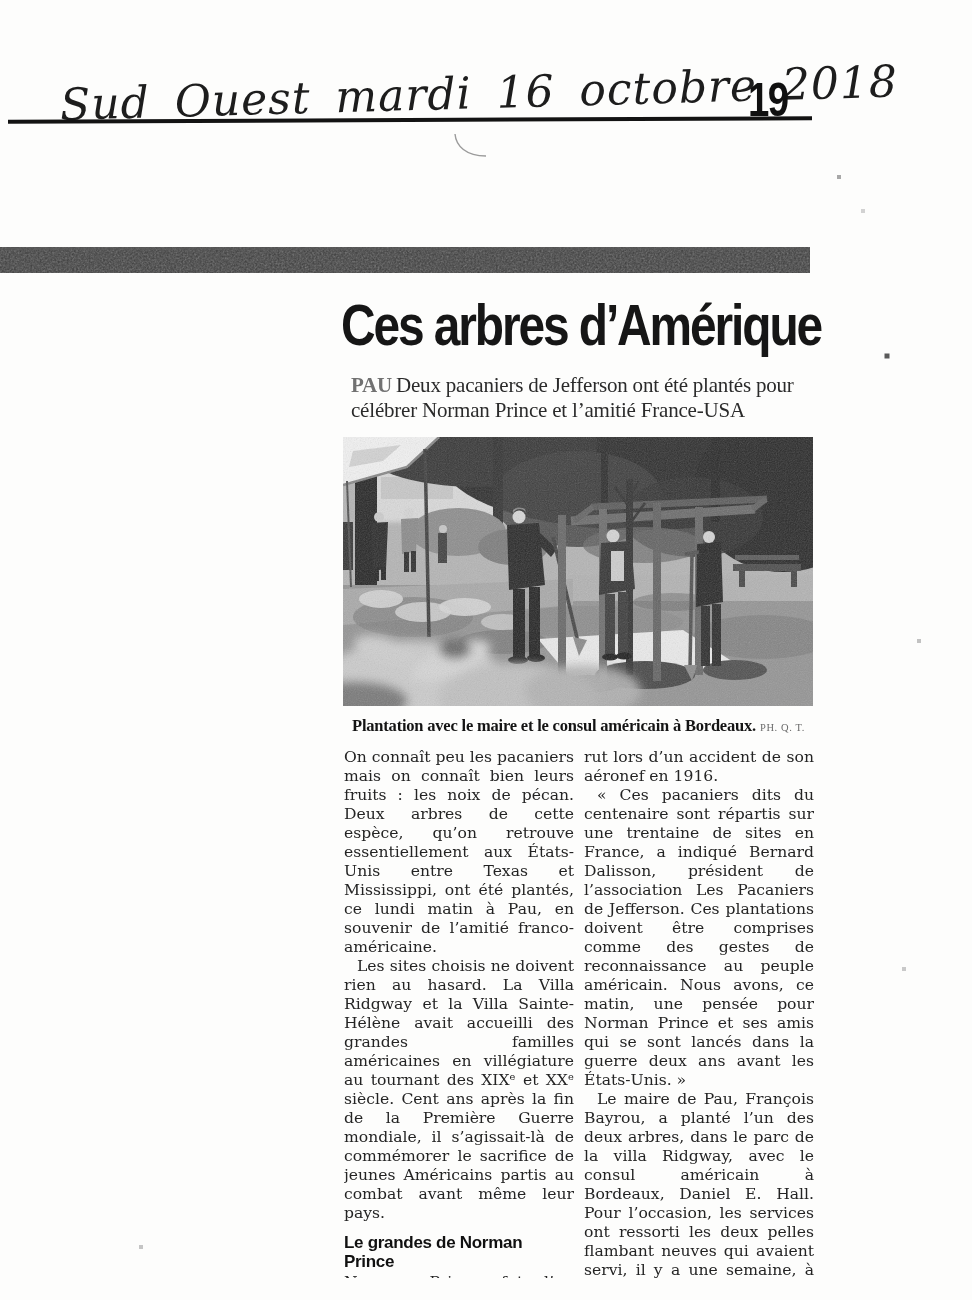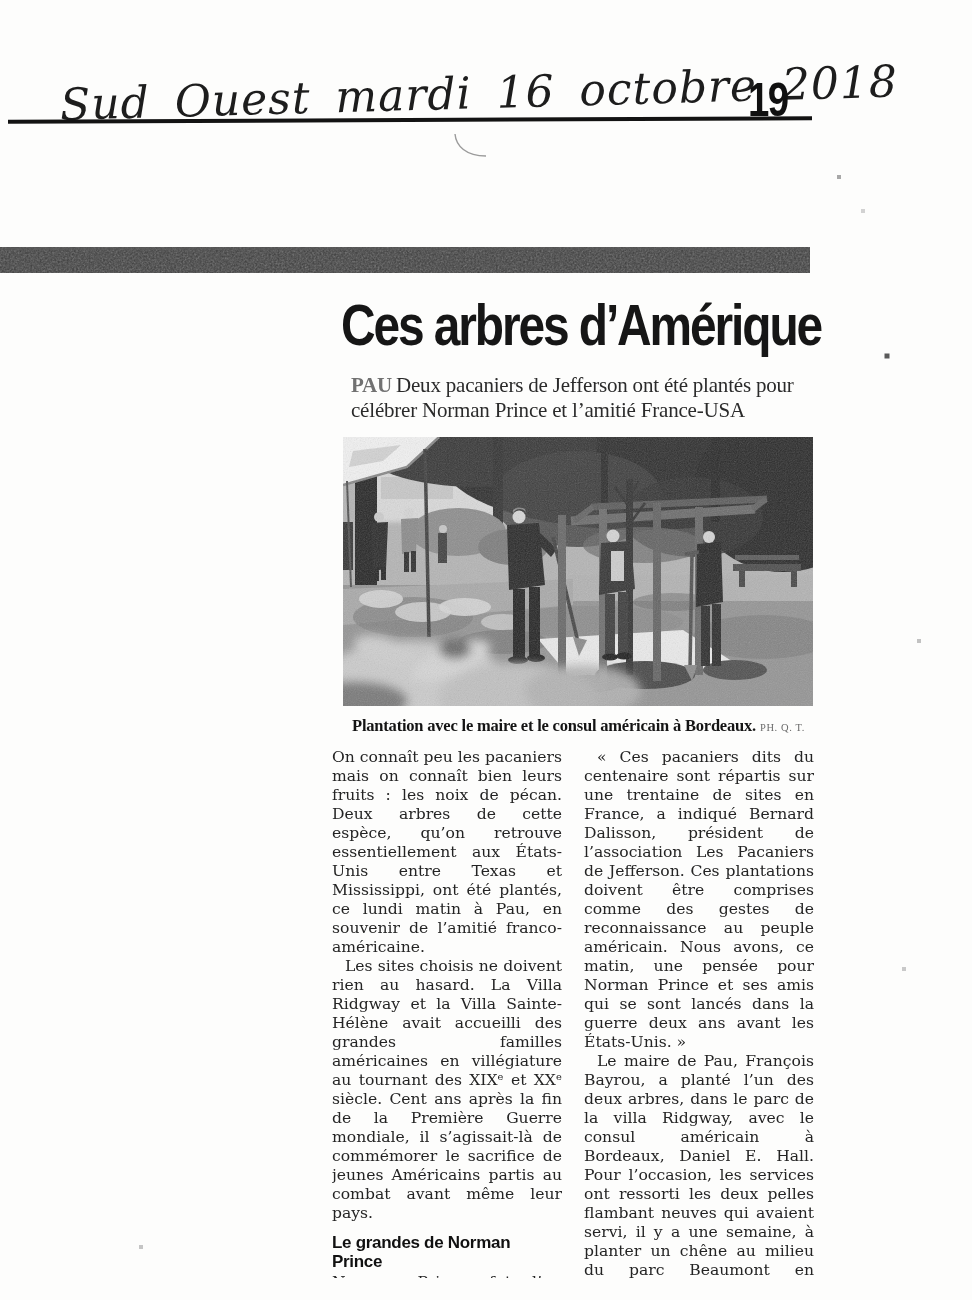--- a/index.html
+++ b/index.html
@@ -64,7 +64,7 @@
     position:absolute; top:748px; width:230px; height:530px; overflow:hidden;
     font-size:15.6px; line-height:19px; text-align:justify; color:#242424;
   }
-  .col-left{left:332px;}
+  .col-left{left:344px;}
   .col-right{left:584px;}
   .col p{margin:0;}
   .col p.indent{text-indent:13px;}

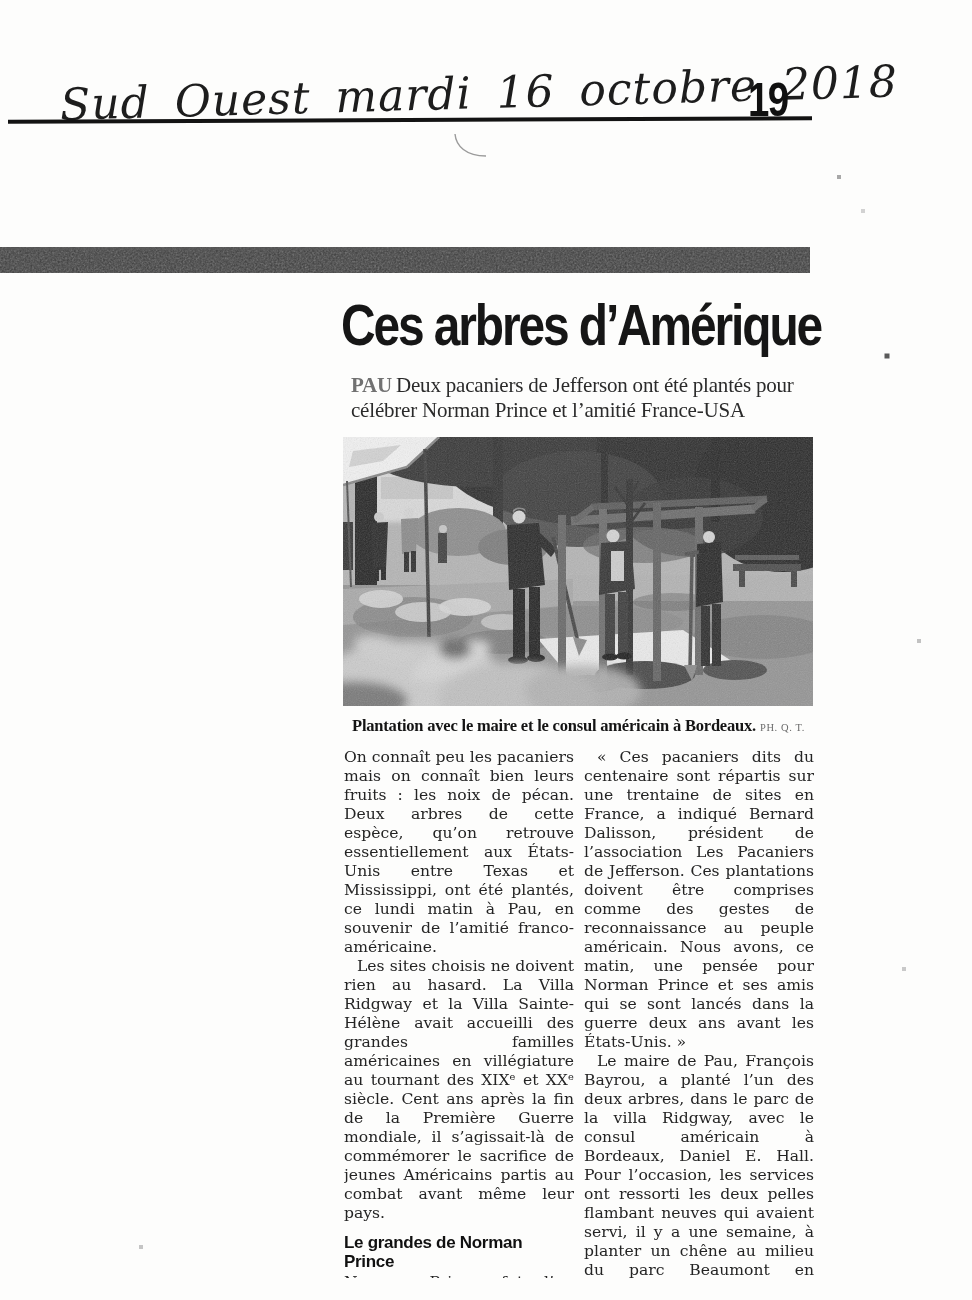--- a/index.html
+++ b/index.html
@@ -260,6 +260,7 @@
   </div>
 
   <div class="col col-right">
+    <p>rut lors d’un accident de son aéronef en 1916.</p>
     <p class="indent">« Ces pacaniers dits du centenaire sont répartis sur une trentaine de sites en France, a indiqué Bernard Dalisson, président de l’association Les Pacaniers de Jefferson. Ces plantations doivent être comprises comme des gestes de reconnaissance au peuple américain. Nous avons, ce matin, une pensée pour Norman Prince et ses amis qui se sont lancés dans la guerre deux ans avant les États-Unis. »</p>
     <p class="indent">Le maire de Pau, François Bayrou, a planté l’un des deux arbres, dans le parc de la villa Ridgway, avec le consul américain à Bordeaux, Daniel E. Hall. Pour l’occasion, les services ont ressorti les deux pelles flambant neuves qui avaient servi, il y a une semaine, à planter un chêne au milieu du parc Beaumont en compagnie du roi de Suède.</p>
 

